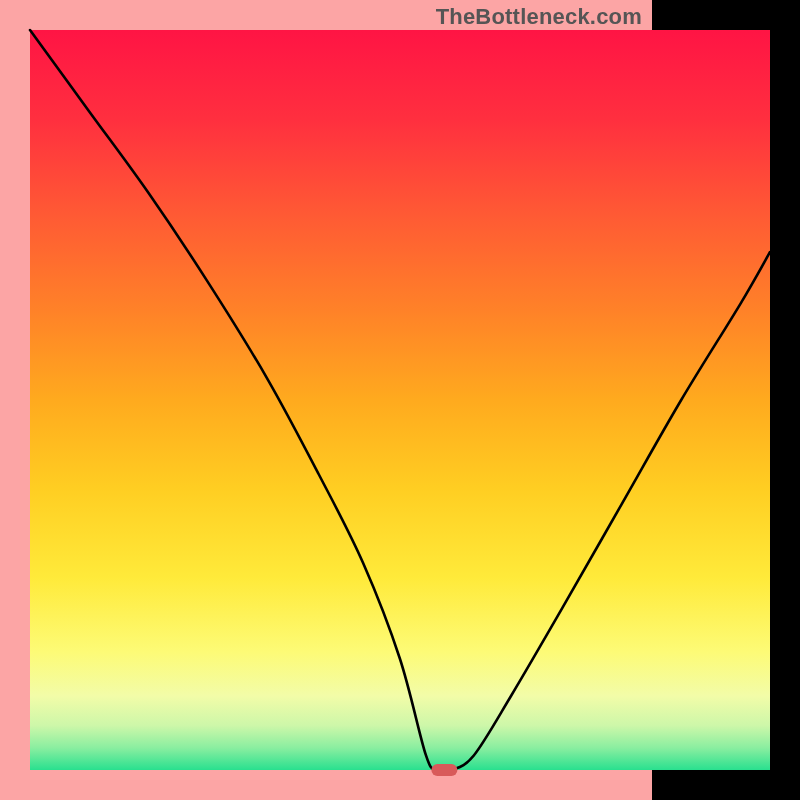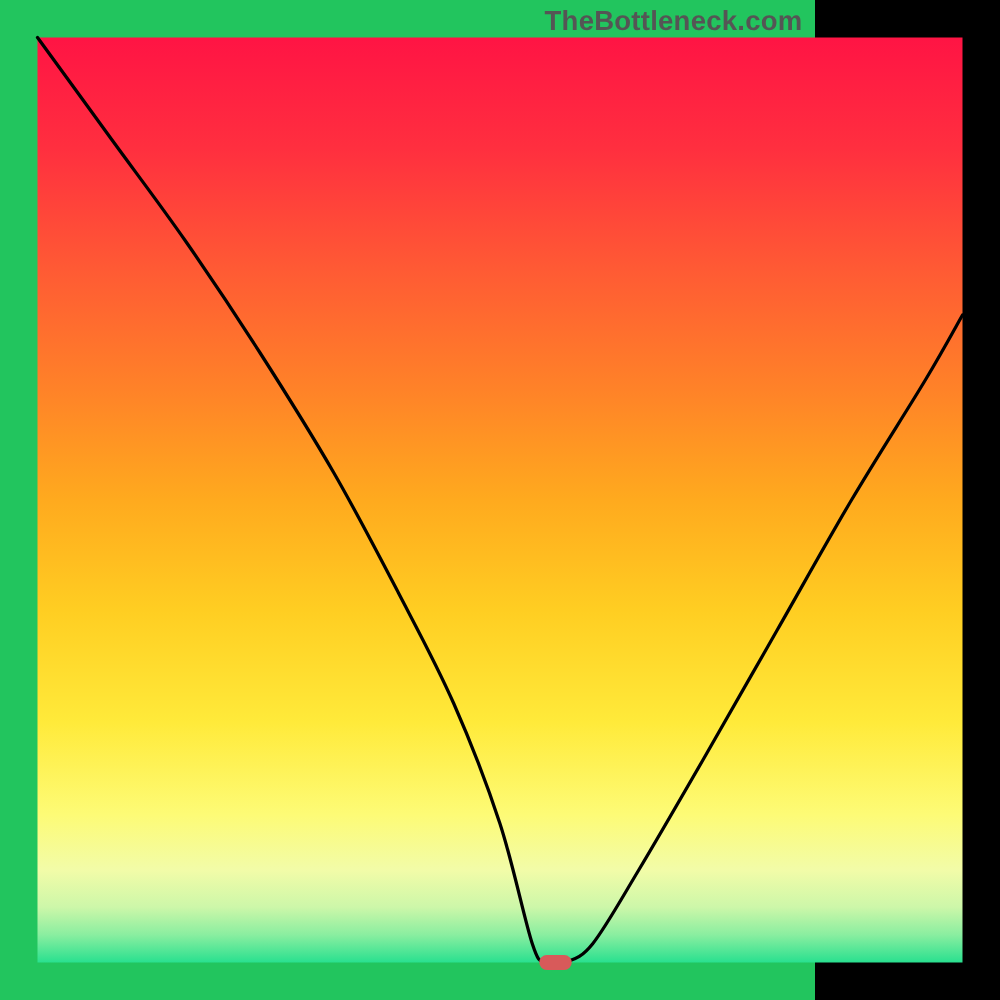--- a/index.html
+++ b/index.html
@@ -17,7 +17,7 @@
     top: 0;
     width: 652px;
     height: 800px;
-    background: #22c55e;
+    background: #fca5a5;
   }
   .watermark {
     position: absolute;

